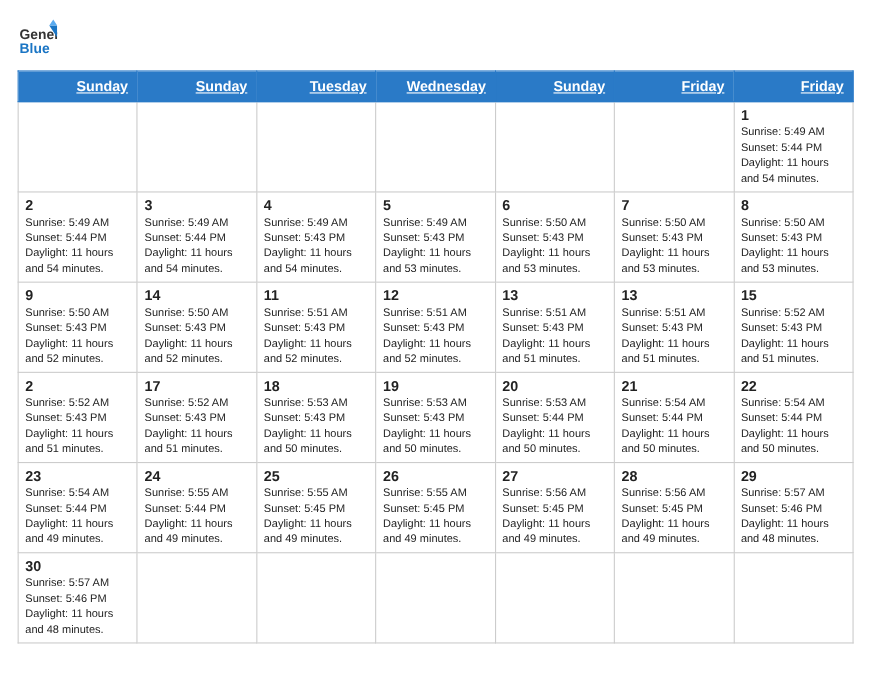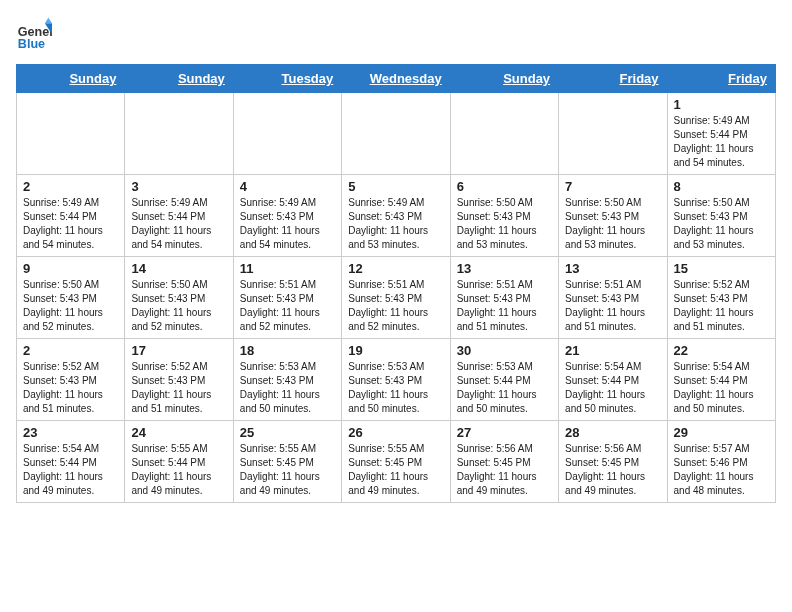--- a/index.html
+++ b/index.html
@@ -257,7 +257,7 @@
 and 50 minutes.</div>
         </td>
         <td>
-          <span class="day-number">30</span>
+          <span class="day-number">20</span>
           <div class="day-info" style="white-space: pre-line;">Sunrise: 5:53 AM
 Sunset: 5:44 PM
 Daylight: 11 hours

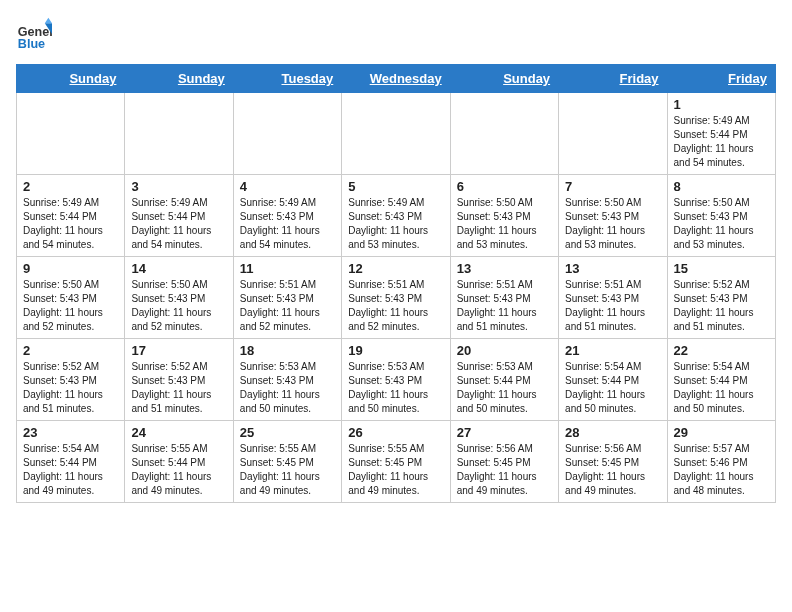--- a/index.html
+++ b/index.html
@@ -329,6 +329,21 @@
 and 48 minutes.</div>
         </td>
       </tr>
+      <tr class="last-row">
+        <td>
+          <span class="day-number">30</span>
+          <div class="day-info" style="white-space: pre-line;">Sunrise: 5:57 AM
+Sunset: 5:46 PM
+Daylight: 11 hours
+and 48 minutes.</div>
+        </td>
+        <td class="empty-cell"></td>
+        <td class="empty-cell"></td>
+        <td class="empty-cell"></td>
+        <td class="empty-cell"></td>
+        <td class="empty-cell"></td>
+        <td class="empty-cell"></td>
+      </tr>
     </tbody>
 </table>
 

